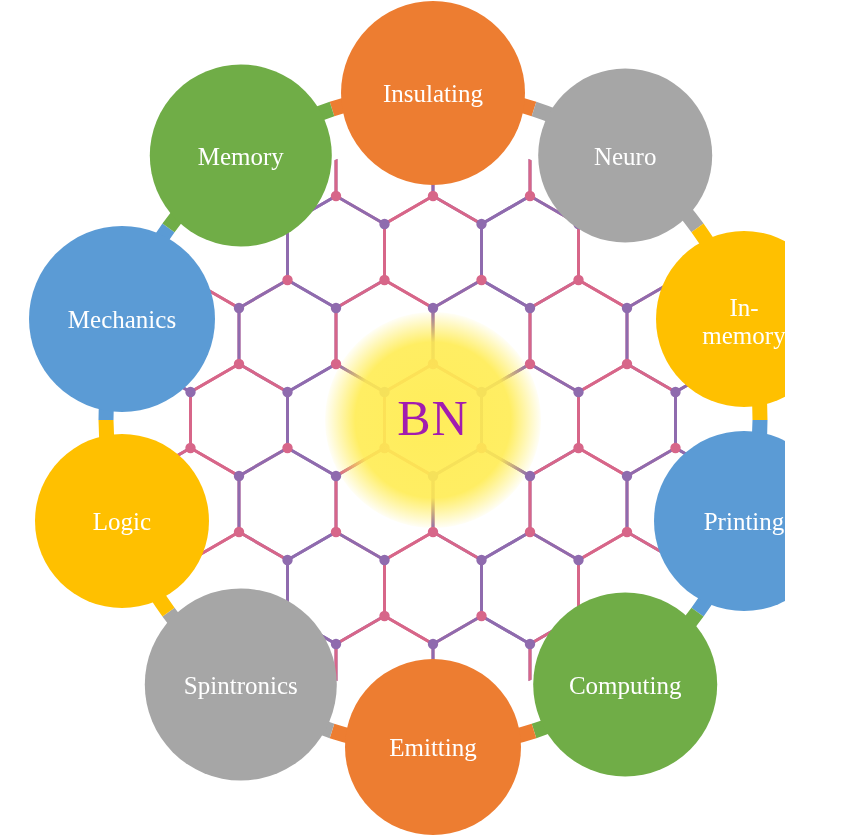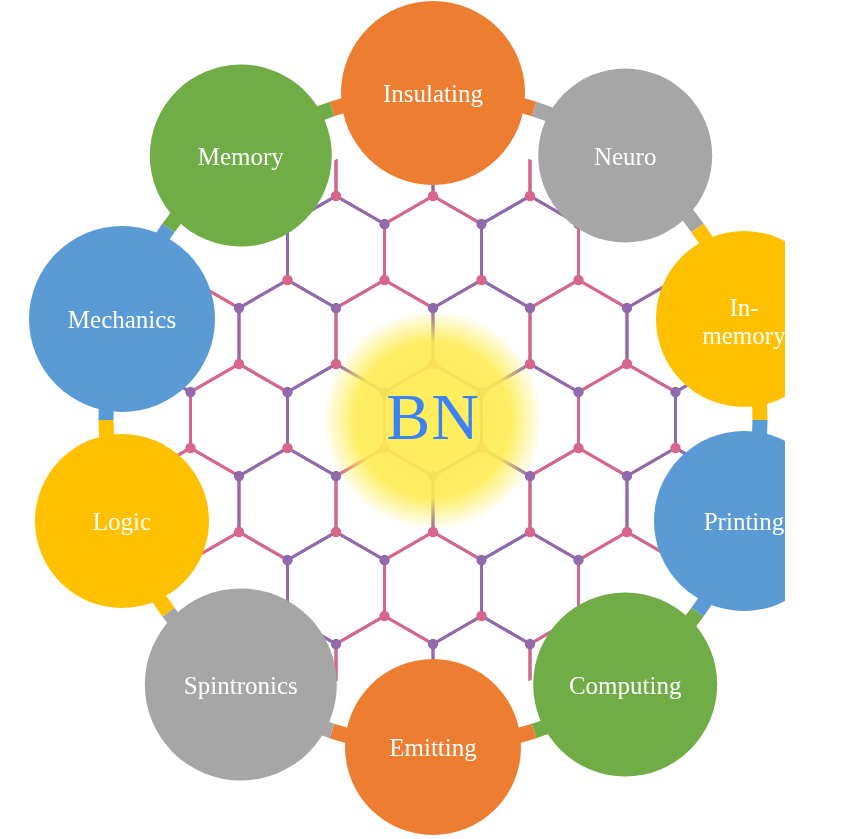--- a/index.html
+++ b/index.html
@@ -15,9 +15,9 @@
     position:absolute;
     left:433px;top:420px;
     transform:translate(-50%,-54%);
-    font-size:66px;
+    font-size:50px;
     letter-spacing:1px;
-    color:#3b82f6;
+    color:#a21caf;
     z-index:5;
     pointer-events:none;
   }

